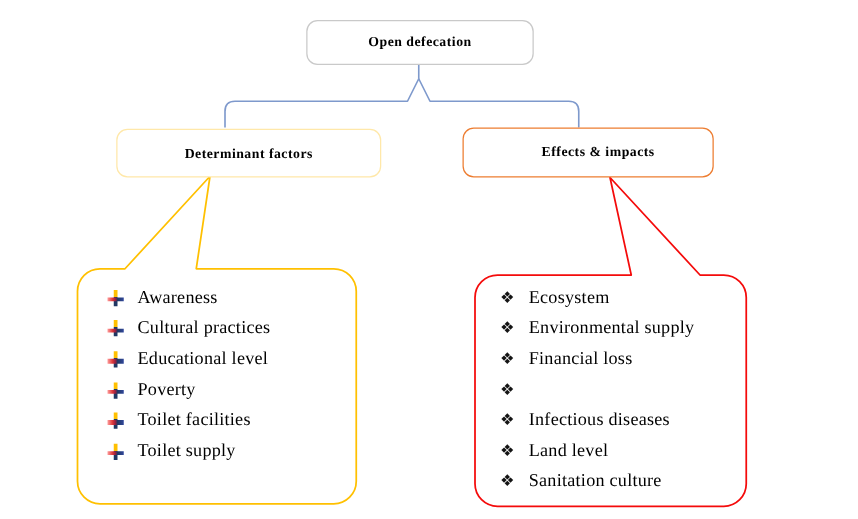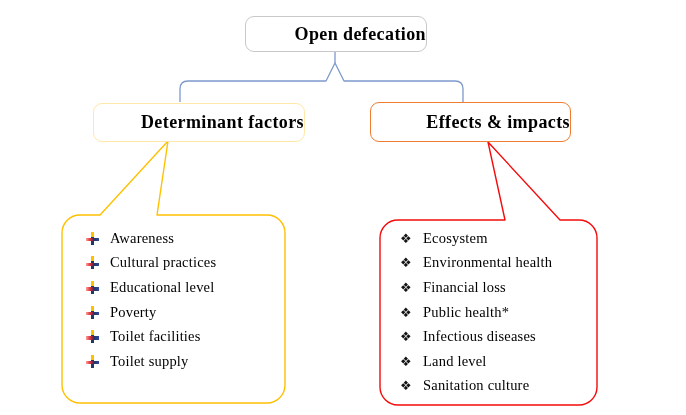--- a/index.html
+++ b/index.html
@@ -11,8 +11,8 @@
 
   .node-box {
     position:absolute; background:#fff; border-radius:9px;
-    display:flex; align-items:center; justify-content:flex-end;
-    font-weight:bold; font-size:18px; letter-spacing:.4px;
+    display:flex; align-items:center; justify-content:center;
+    font-weight:bold; font-size:11px; letter-spacing:.4px;
   }
   .root-box   { left:245px; top:16px;  width:180px; height:34px; border:1.4px solid #c9c9c9; }
   .det-box    { left:93px;  top:103px; width:210px; height:37px; border:1.4px solid #ffe8a9; }

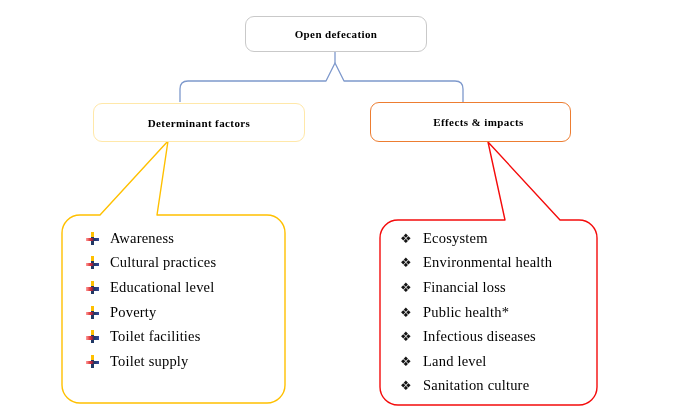--- a/index.html
+++ b/index.html
@@ -134,7 +134,7 @@
 
       <div class="list-row">
         <span class="diamond-bullet">❖</span>
-        <span class="txt">Environmental health</span>
+        <span class="txt">Environmental supply</span>
       </div>
 
       <div class="list-row">

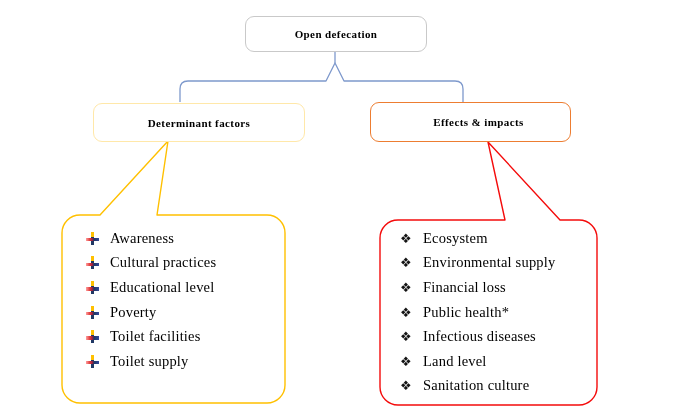--- a/index.html
+++ b/index.html
@@ -144,7 +144,6 @@
 
       <div class="list-row">
         <span class="diamond-bullet">❖</span>
-        <span class="txt">Public health*</span>
       </div>
 
       <div class="list-row">

